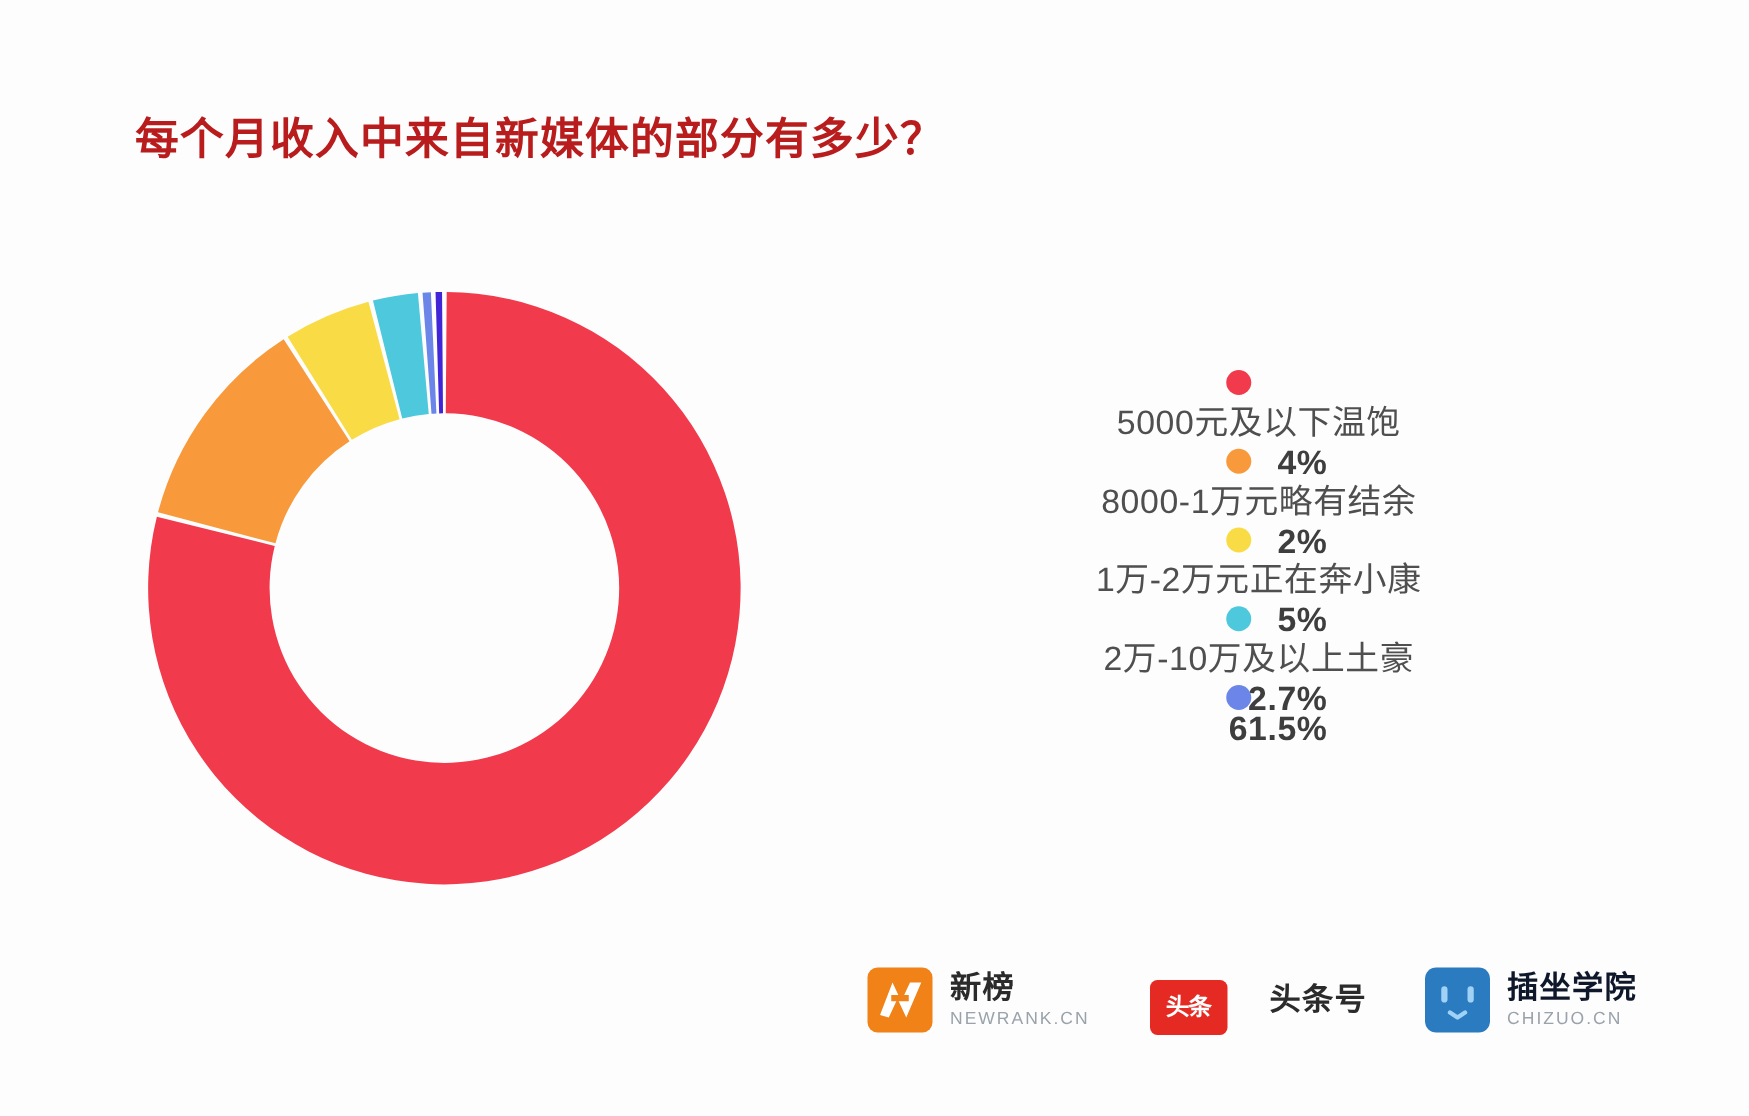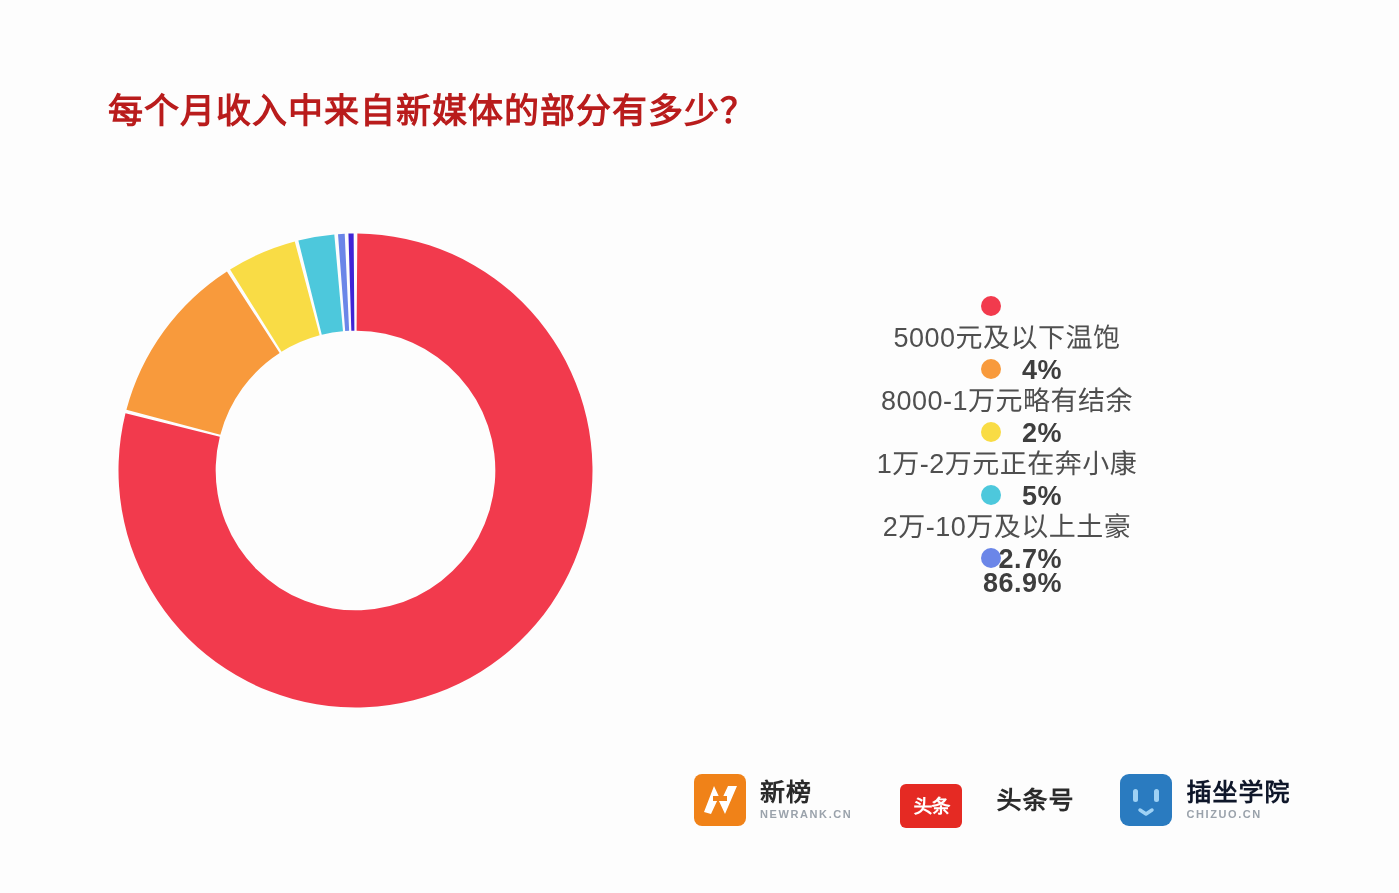--- a/index.html
+++ b/index.html
@@ -210,7 +210,7 @@
 
     <div class="legend-row">
       <span class="legend-dot" style="background: rgb(107, 134, 232);"></span>
-      <span class="legend-value">86.9%</span>
+      <span class="legend-value">61.5%</span>
     </div>
 
 

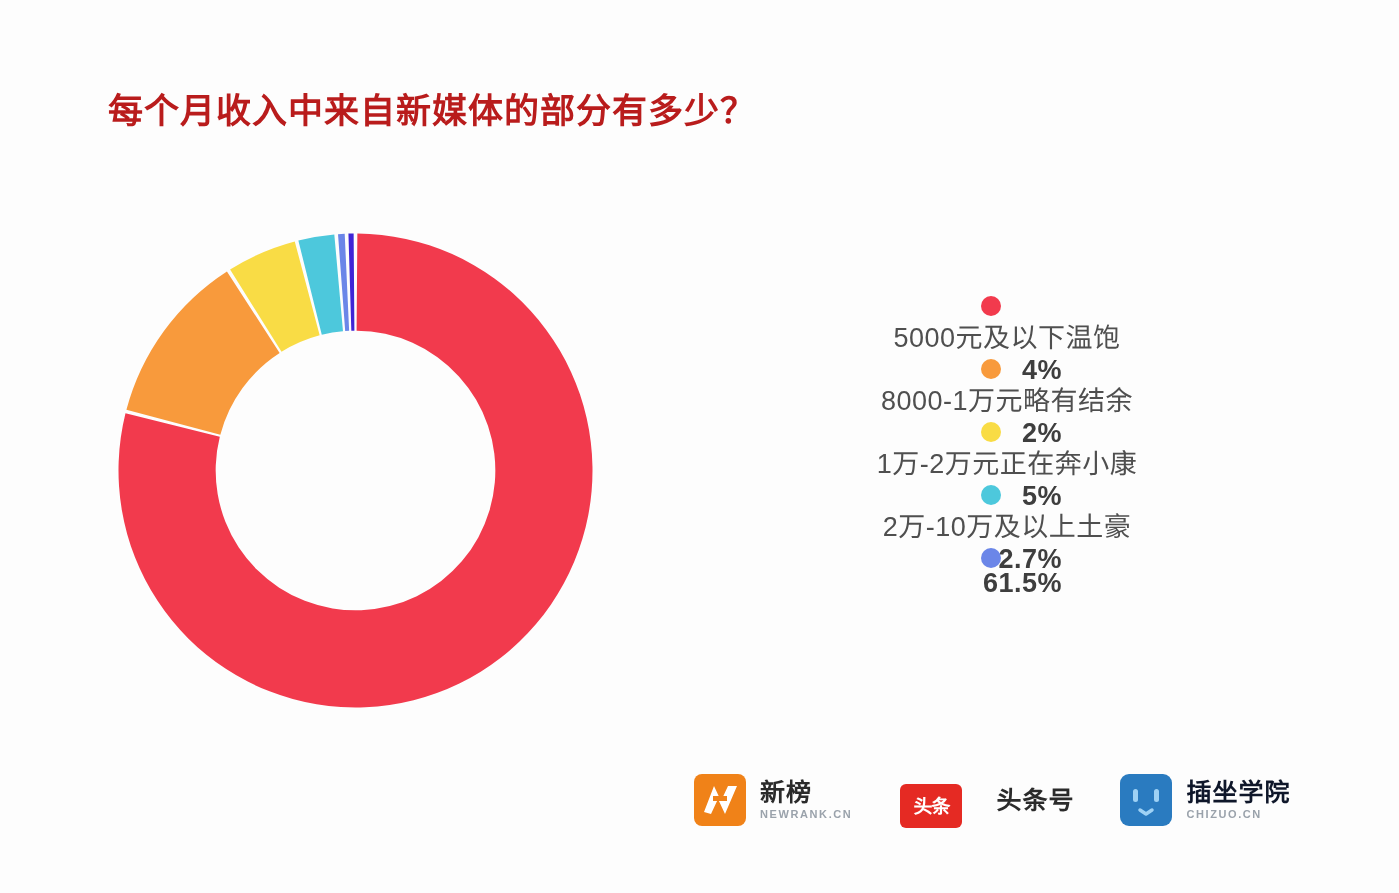--- a/index.html
+++ b/index.html
@@ -153,12 +153,11 @@
   }
   .logo-name.blue { color: #0f172a; }
   .logo-sub {
-    font-size: 11px;
+    font-size: 14px;
     color: #9aa2ab;
     letter-spacing: 1.6px;
     margin-top: 3px;
     white-space: nowrap;
-    font-weight: bold;
   }
   .logo-text.nosub .logo-name { line-height: 1; margin-left: 20px; }
 </style>

